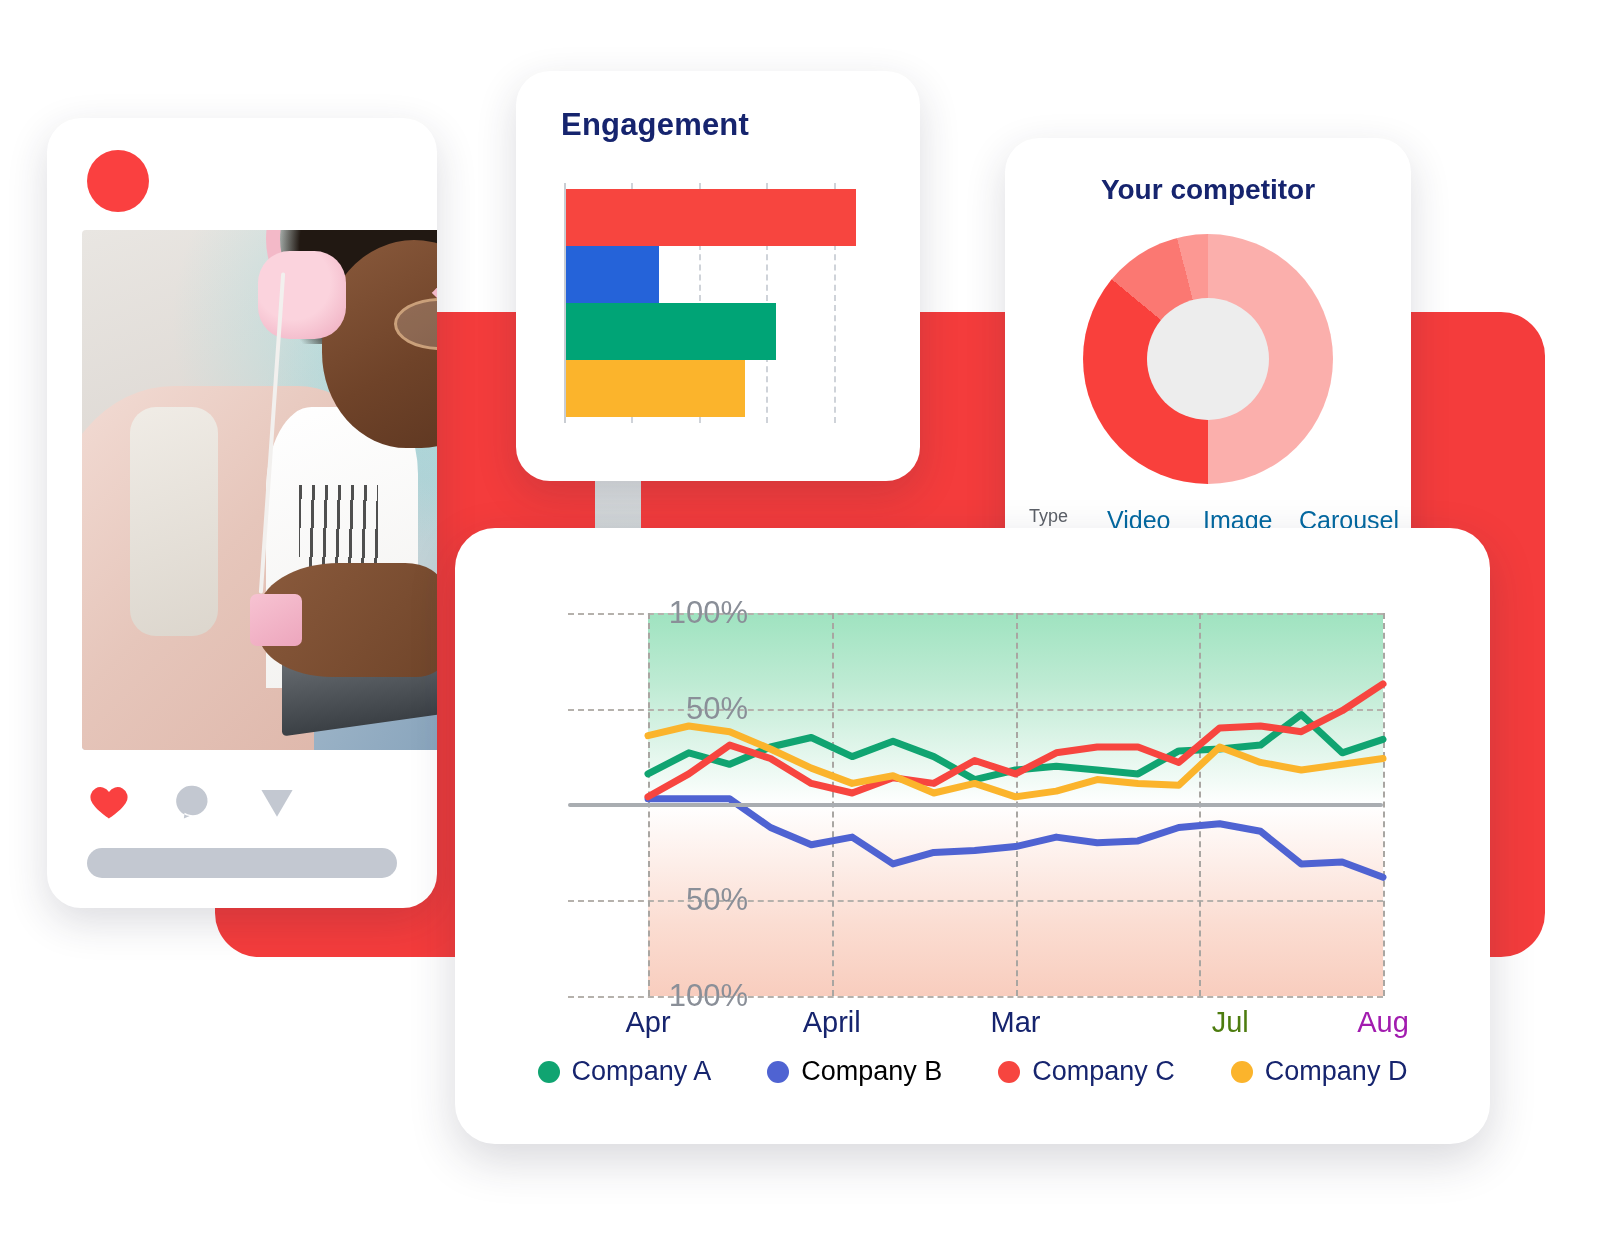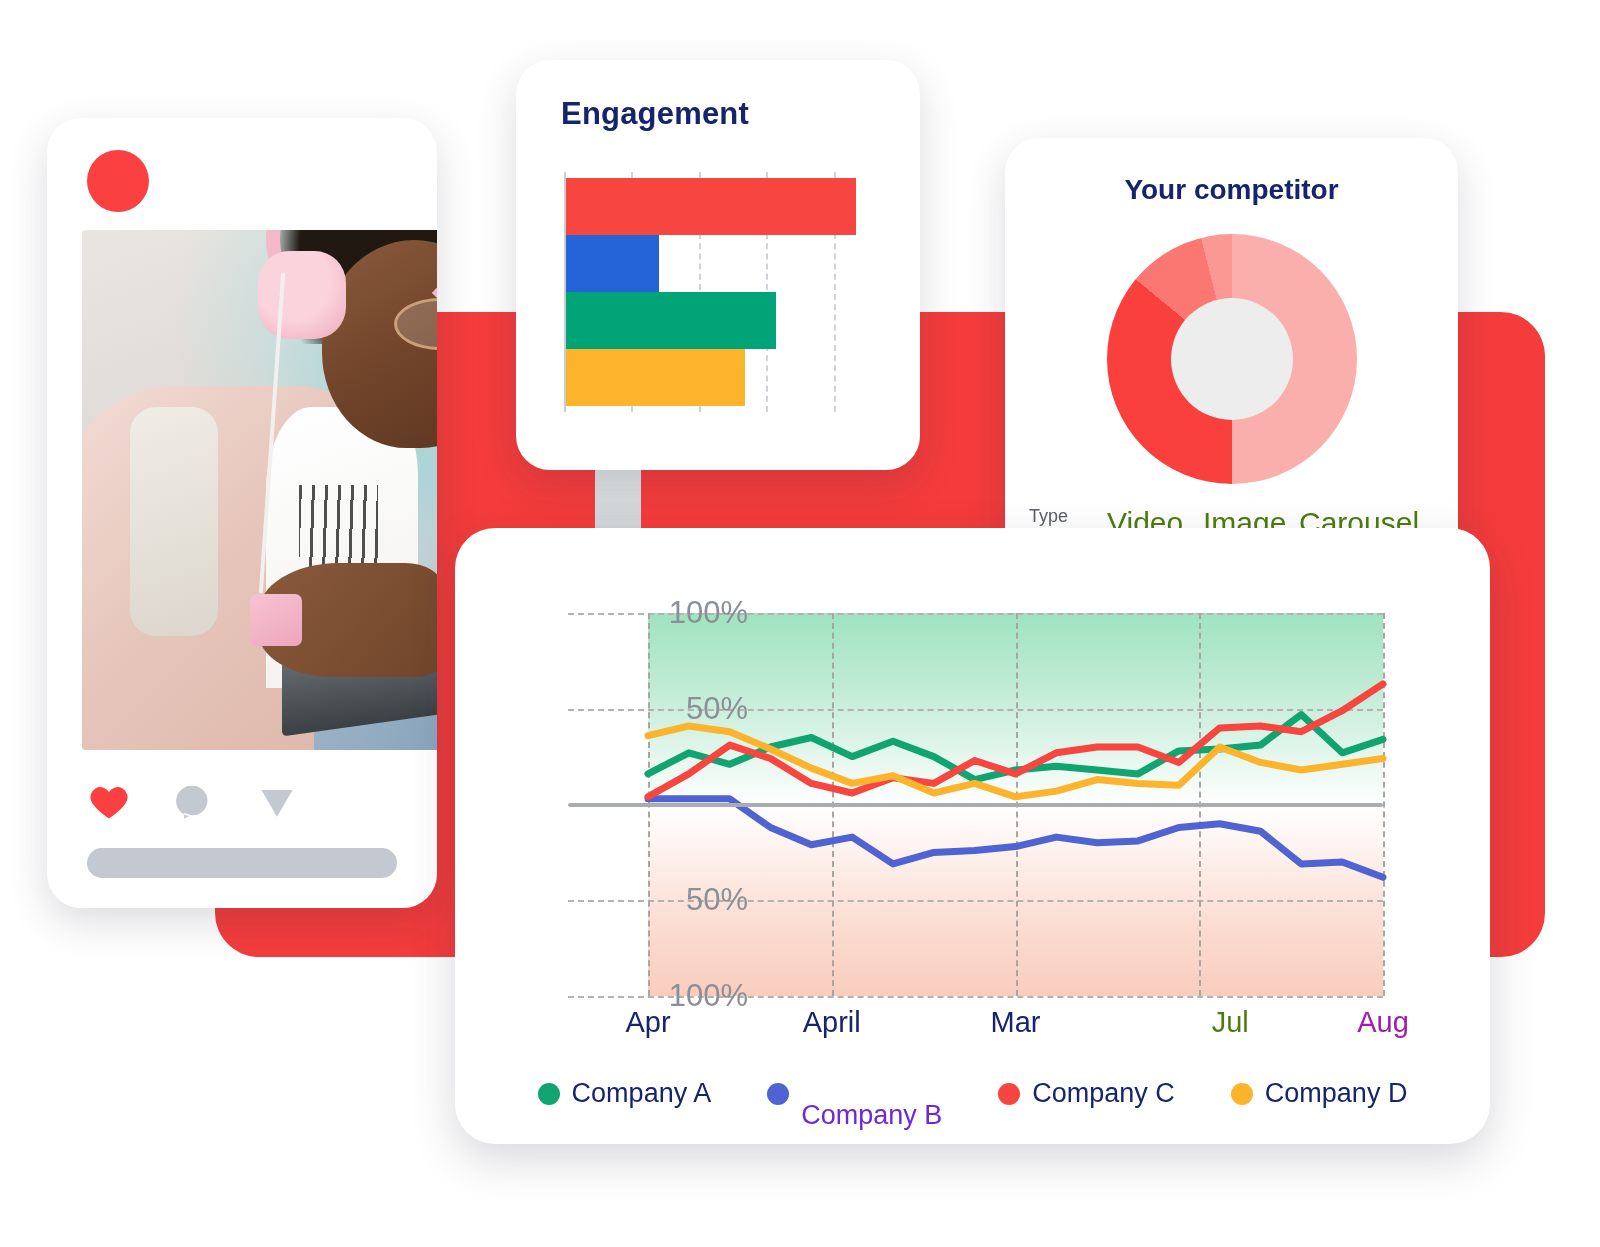--- a/index.html
+++ b/index.html
@@ -64,7 +64,7 @@
          background:linear-gradient(180deg,#e4e7e8 0%,#cfd4d6 100%);border-radius:8px;}
 
   
-  .eng-card{position:absolute;left:516px;top:60px;width:404px;height:410px;
+  .eng-card{position:absolute;left:516px;top:71px;width:404px;height:410px;
             background:#ffffff;border-radius:34px;
             box-shadow:0 14px 40px rgba(40,40,60,.16);}
   .eng-title{position:absolute;left:45px;top:36px;font-size:31px;font-weight:bold;letter-spacing:.2px;}

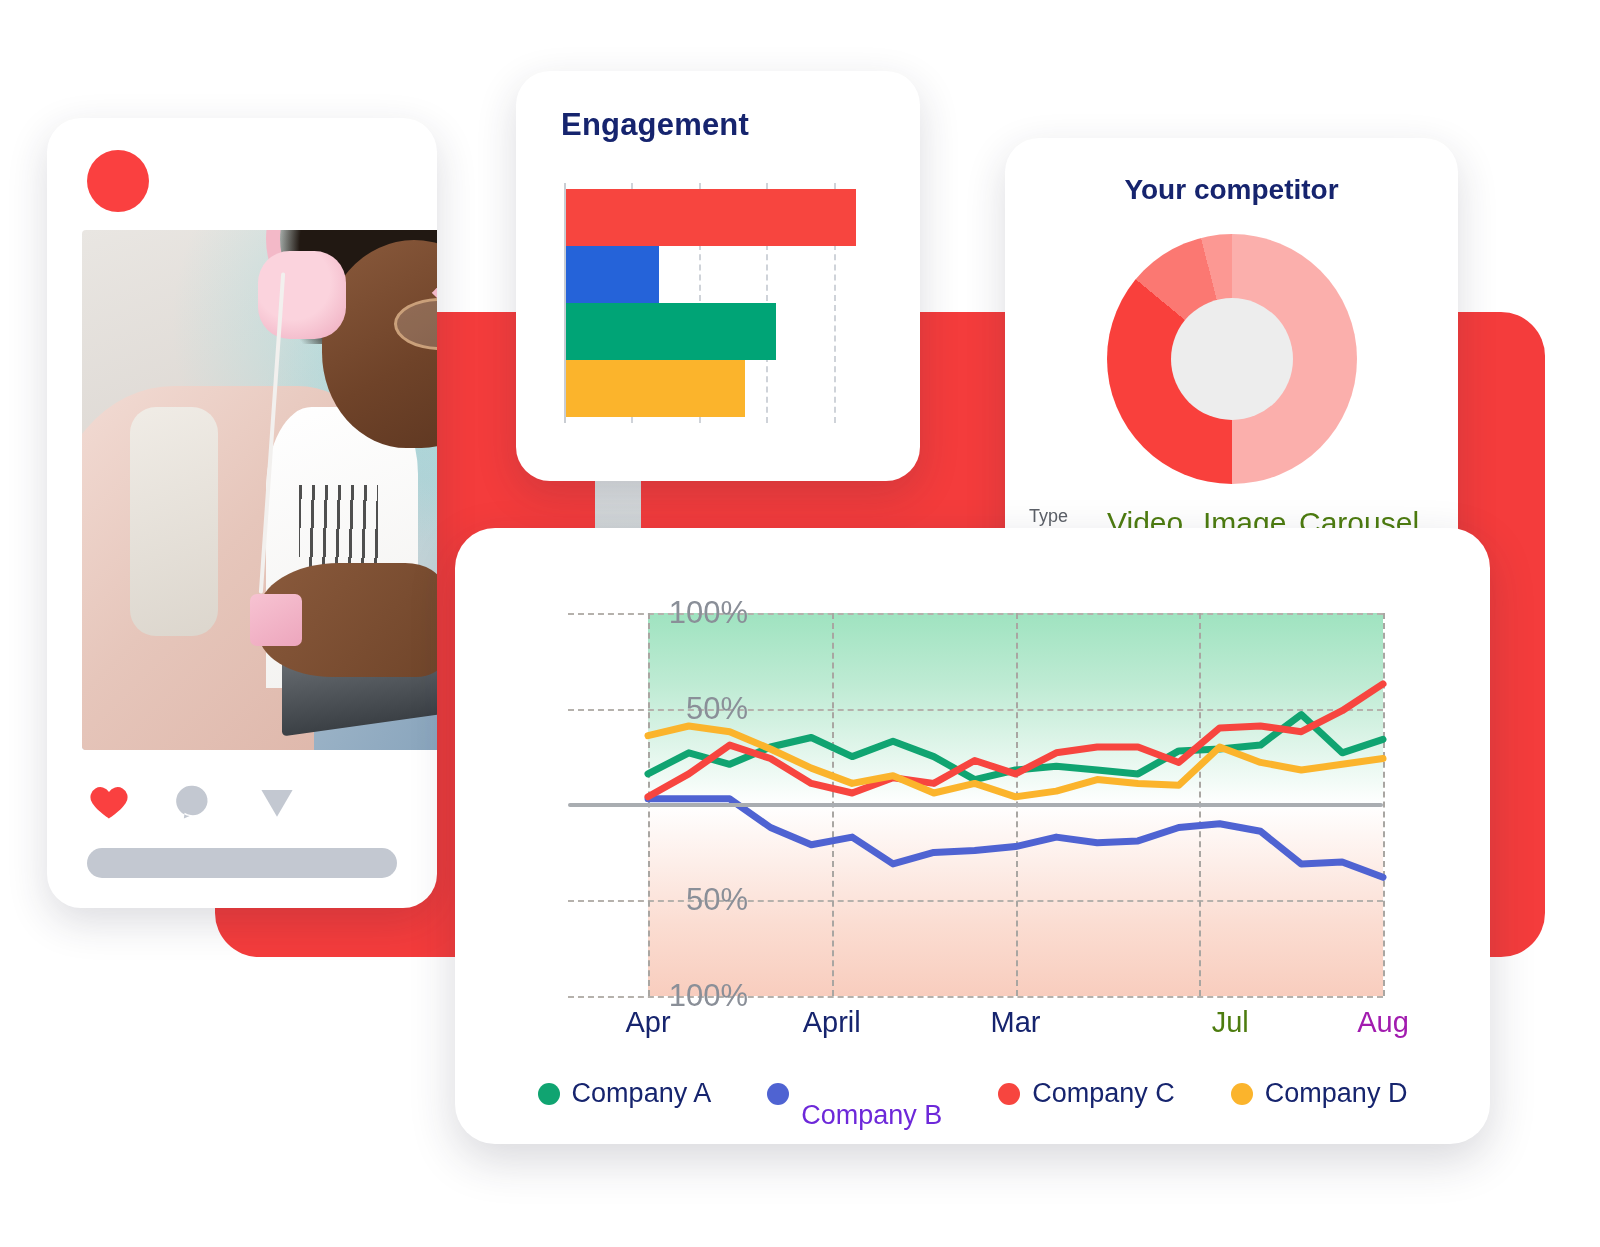--- a/index.html
+++ b/index.html
@@ -79,7 +79,7 @@
   
   .comp-card{position:absolute;left:1005px;top:138px;width:406px;height:502px;
              background:#ffffff;border-radius:34px;
-             box-shadow:0 14px 40px rgba(40,40,60,.16);padding-left:47px;}
+             box-shadow:0 14px 40px rgba(40,40,60,.16);}
   .comp-title{position:absolute;left:0;top:36px;width:100%;text-align:center;
               font-size:28px;font-weight:bold;}
   .donut-wrap{position:absolute;left:50%;top:96px;transform:translateX(-50%);width:250px;height:250px;}

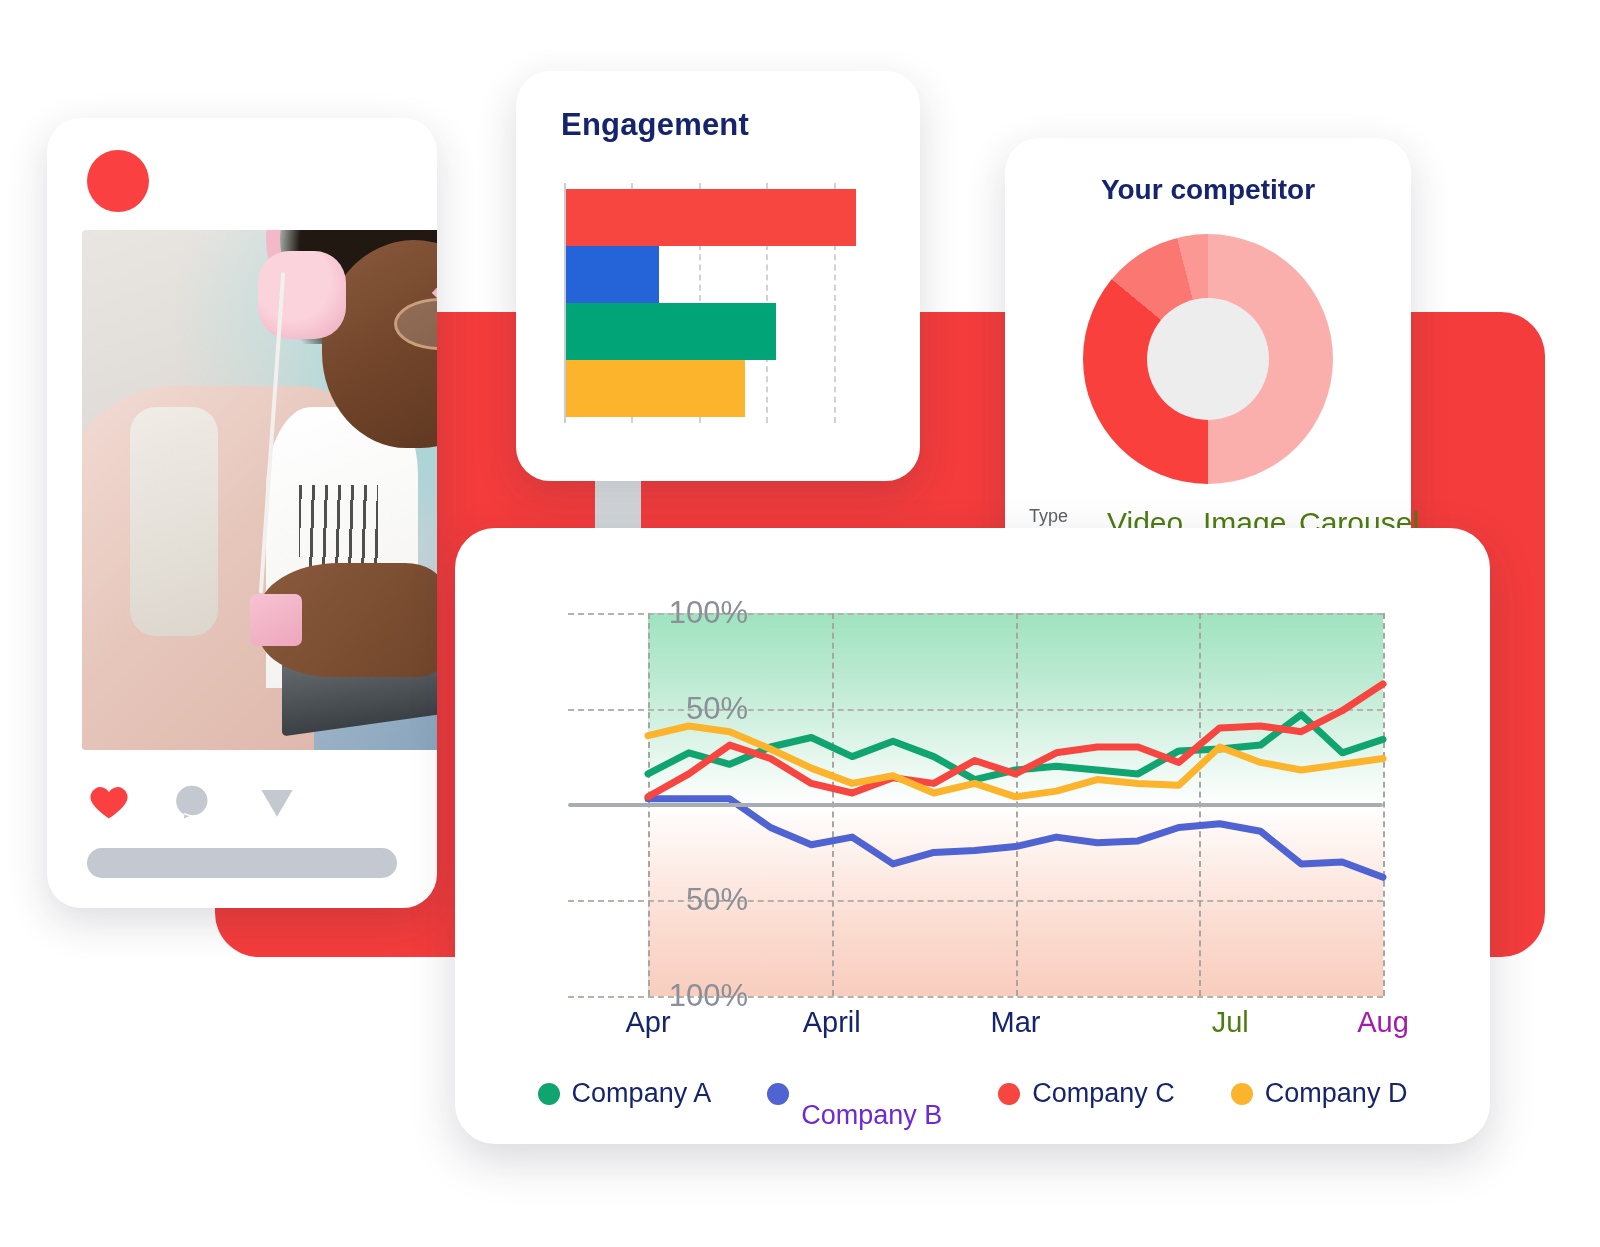--- a/index.html
+++ b/index.html
@@ -90,7 +90,7 @@
   .ct-row{display:flex;align-items:flex-start;height:34px;}
   .ct-head{width:78px;flex:none;font-size:18px;color:#5C6068;padding-left:6px;}
   .ct-cell{width:96px;flex:none;}
-  .ct-type{font-size:30px;color:#4d7c0f;}
+  .ct-type{font-size:25px;color:#0369a1;}
   .ct-posts{font-size:23px;font-weight:bold;color:#101318;}
   .ct-avg{font-size:21px;color:#171A1F;}
   .ct-meter{width:72px;height:7px;border-radius:4px;margin-top:5px;}

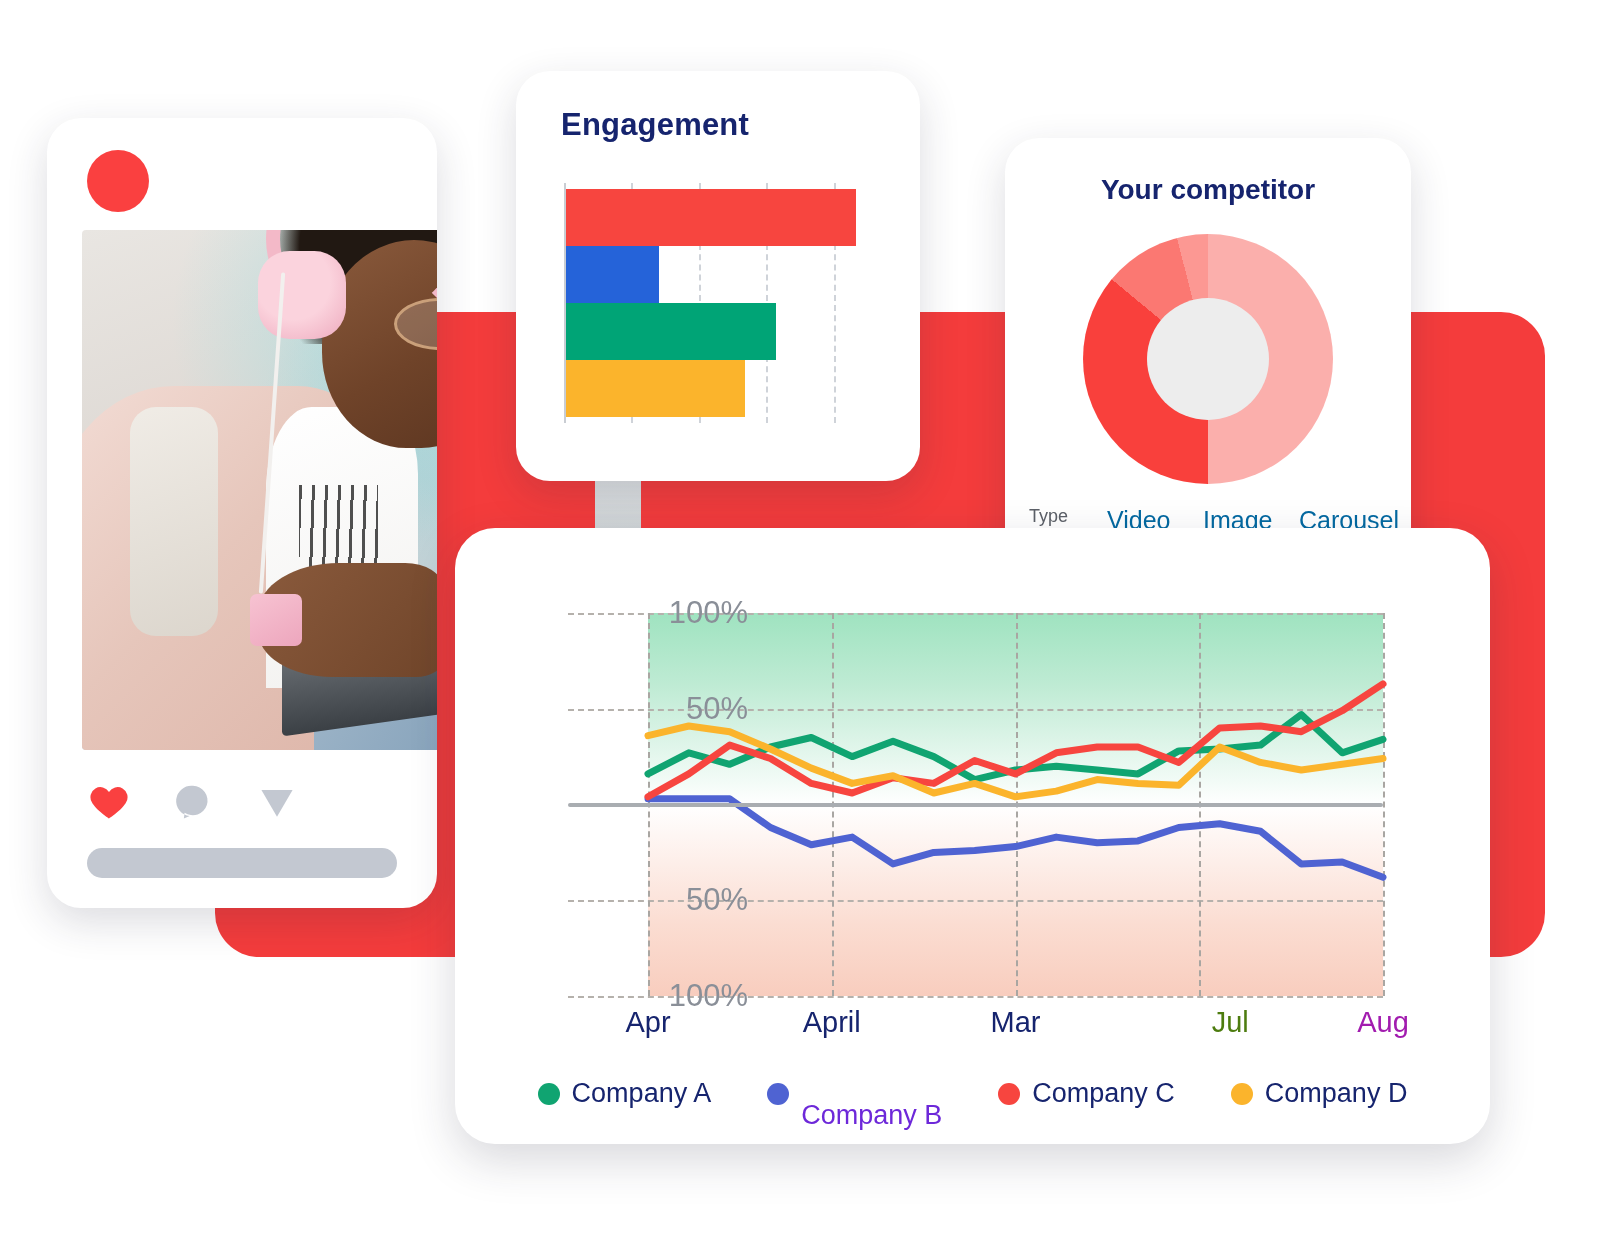--- a/index.html
+++ b/index.html
@@ -278,7 +278,7 @@
         </div>
         <div class="lg-item">
           <span class="lg-dot" style="background: rgb(79, 99, 210);"></span>
-          <span class="lg-txt" style="color: #6d28d9; margin-top: 44px;">Company B</span>
+          <span class="lg-txt" style="color: #000000;">Company B</span>
         </div>
         <div class="lg-item">
           <span class="lg-dot" style="background: rgb(247, 69, 63);"></span>

